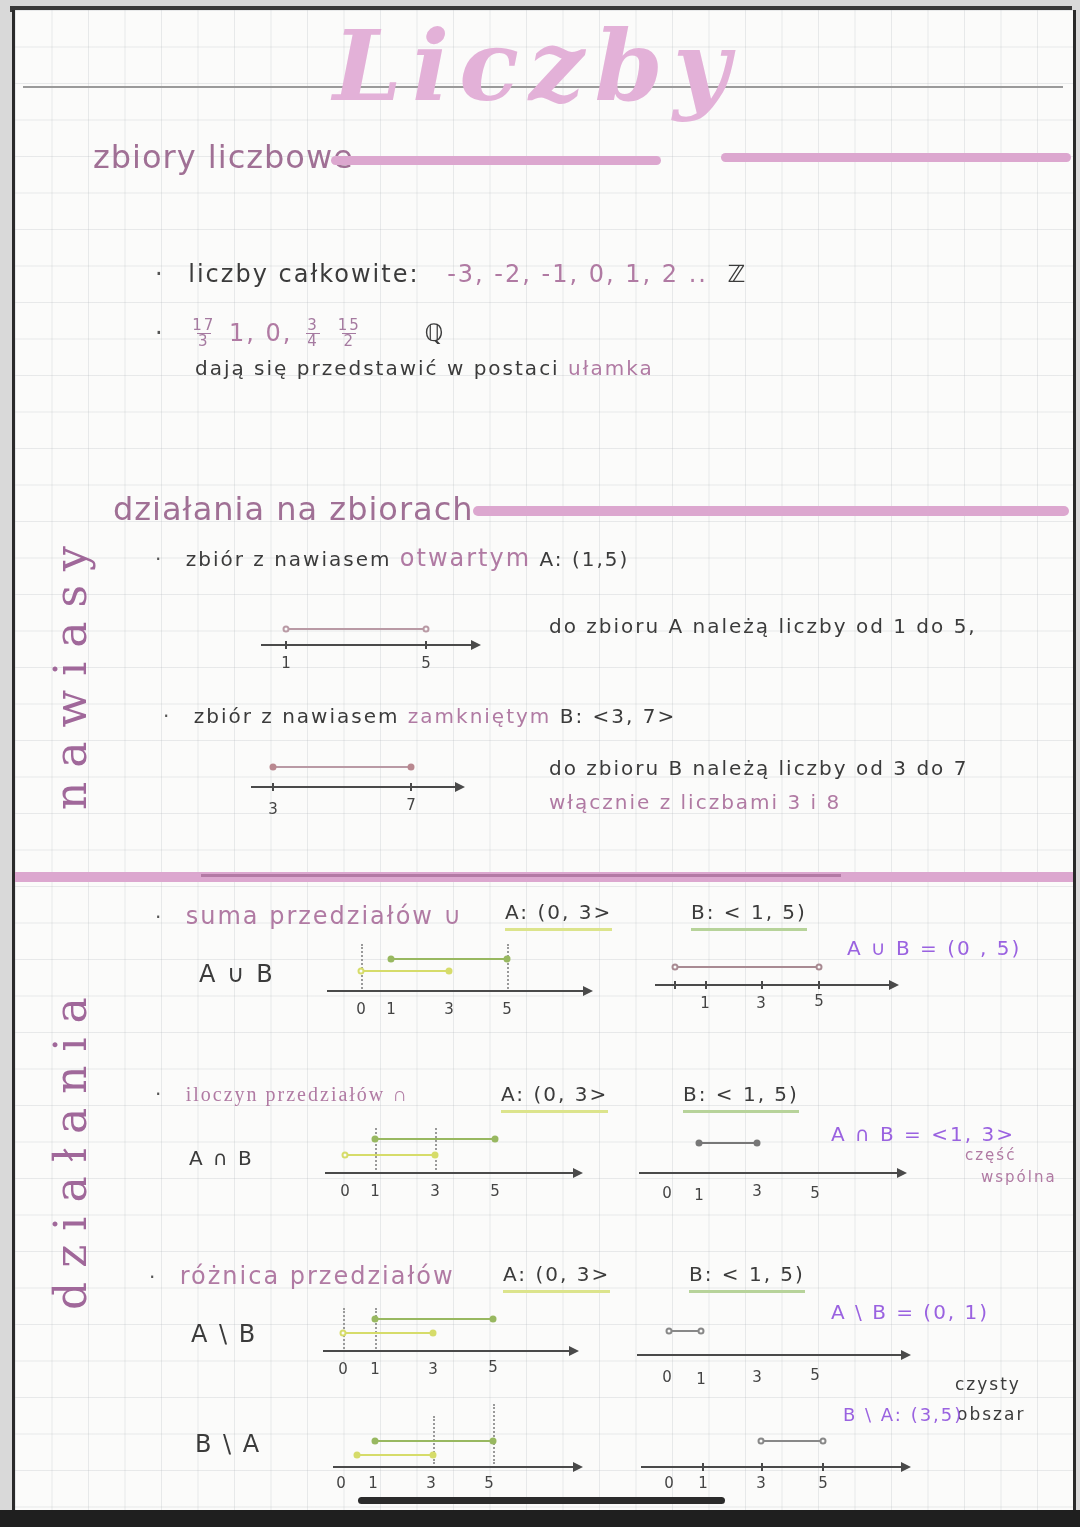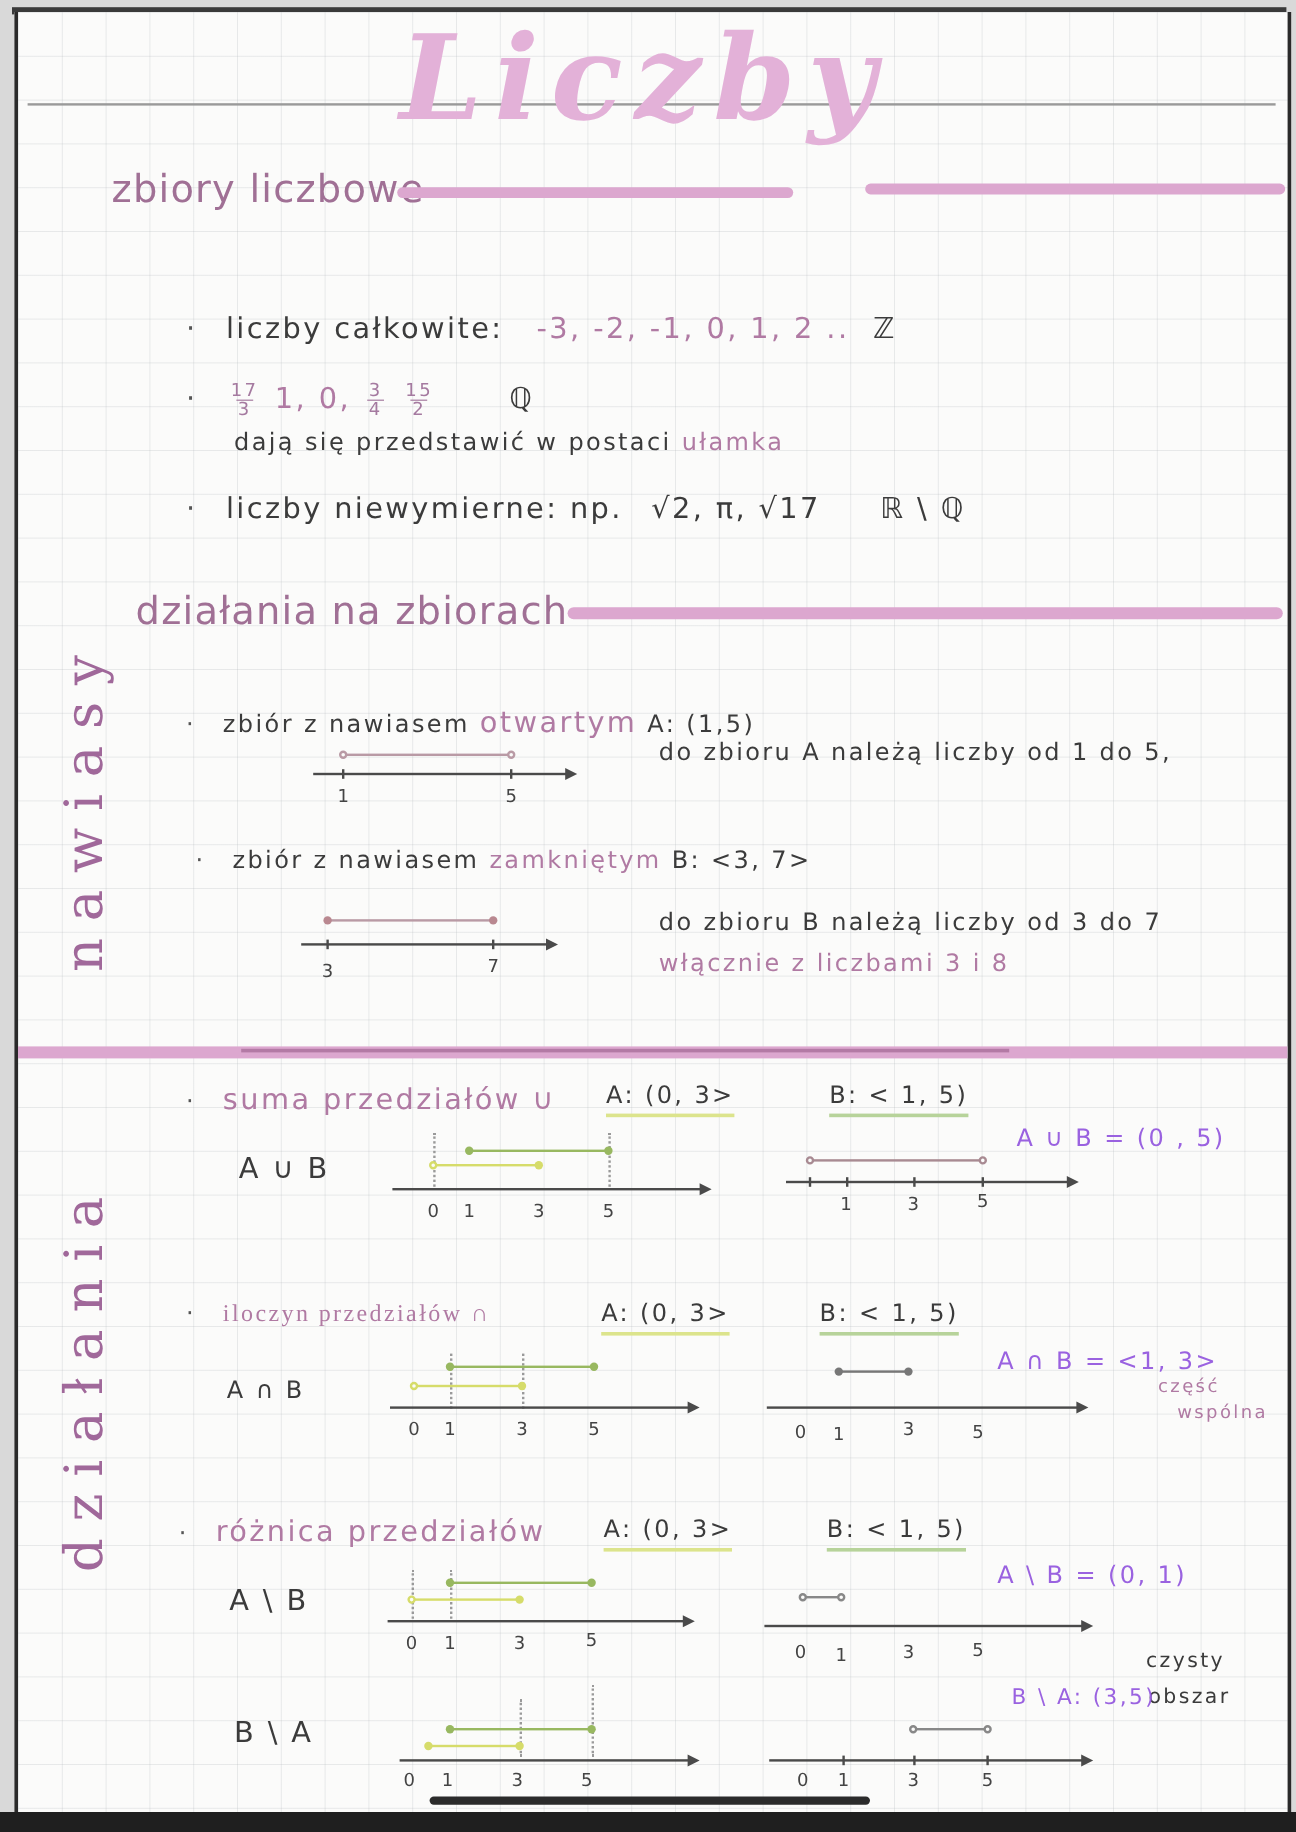--- a/index.html
+++ b/index.html
@@ -109,11 +109,6 @@
     <span class="pink">ułamka</span>
   </div>
 
-  <div class="abs hand item bullet" style="left:140px;top:400px;">
-    <span>liczby niewymierne: np.</span>
-    <span style="margin-left:14px;">√2, π, √17</span>
-    <span style="margin-left:40px;">ℝ \ ℚ</span>
-  </div>
 
   <div class="abs section-head" style="left:98px;top:480px;">działania na zbiorach</div>
   <div class="pinkbar" style="left:458px;top:496px;width:596px;height:10px;"></div>

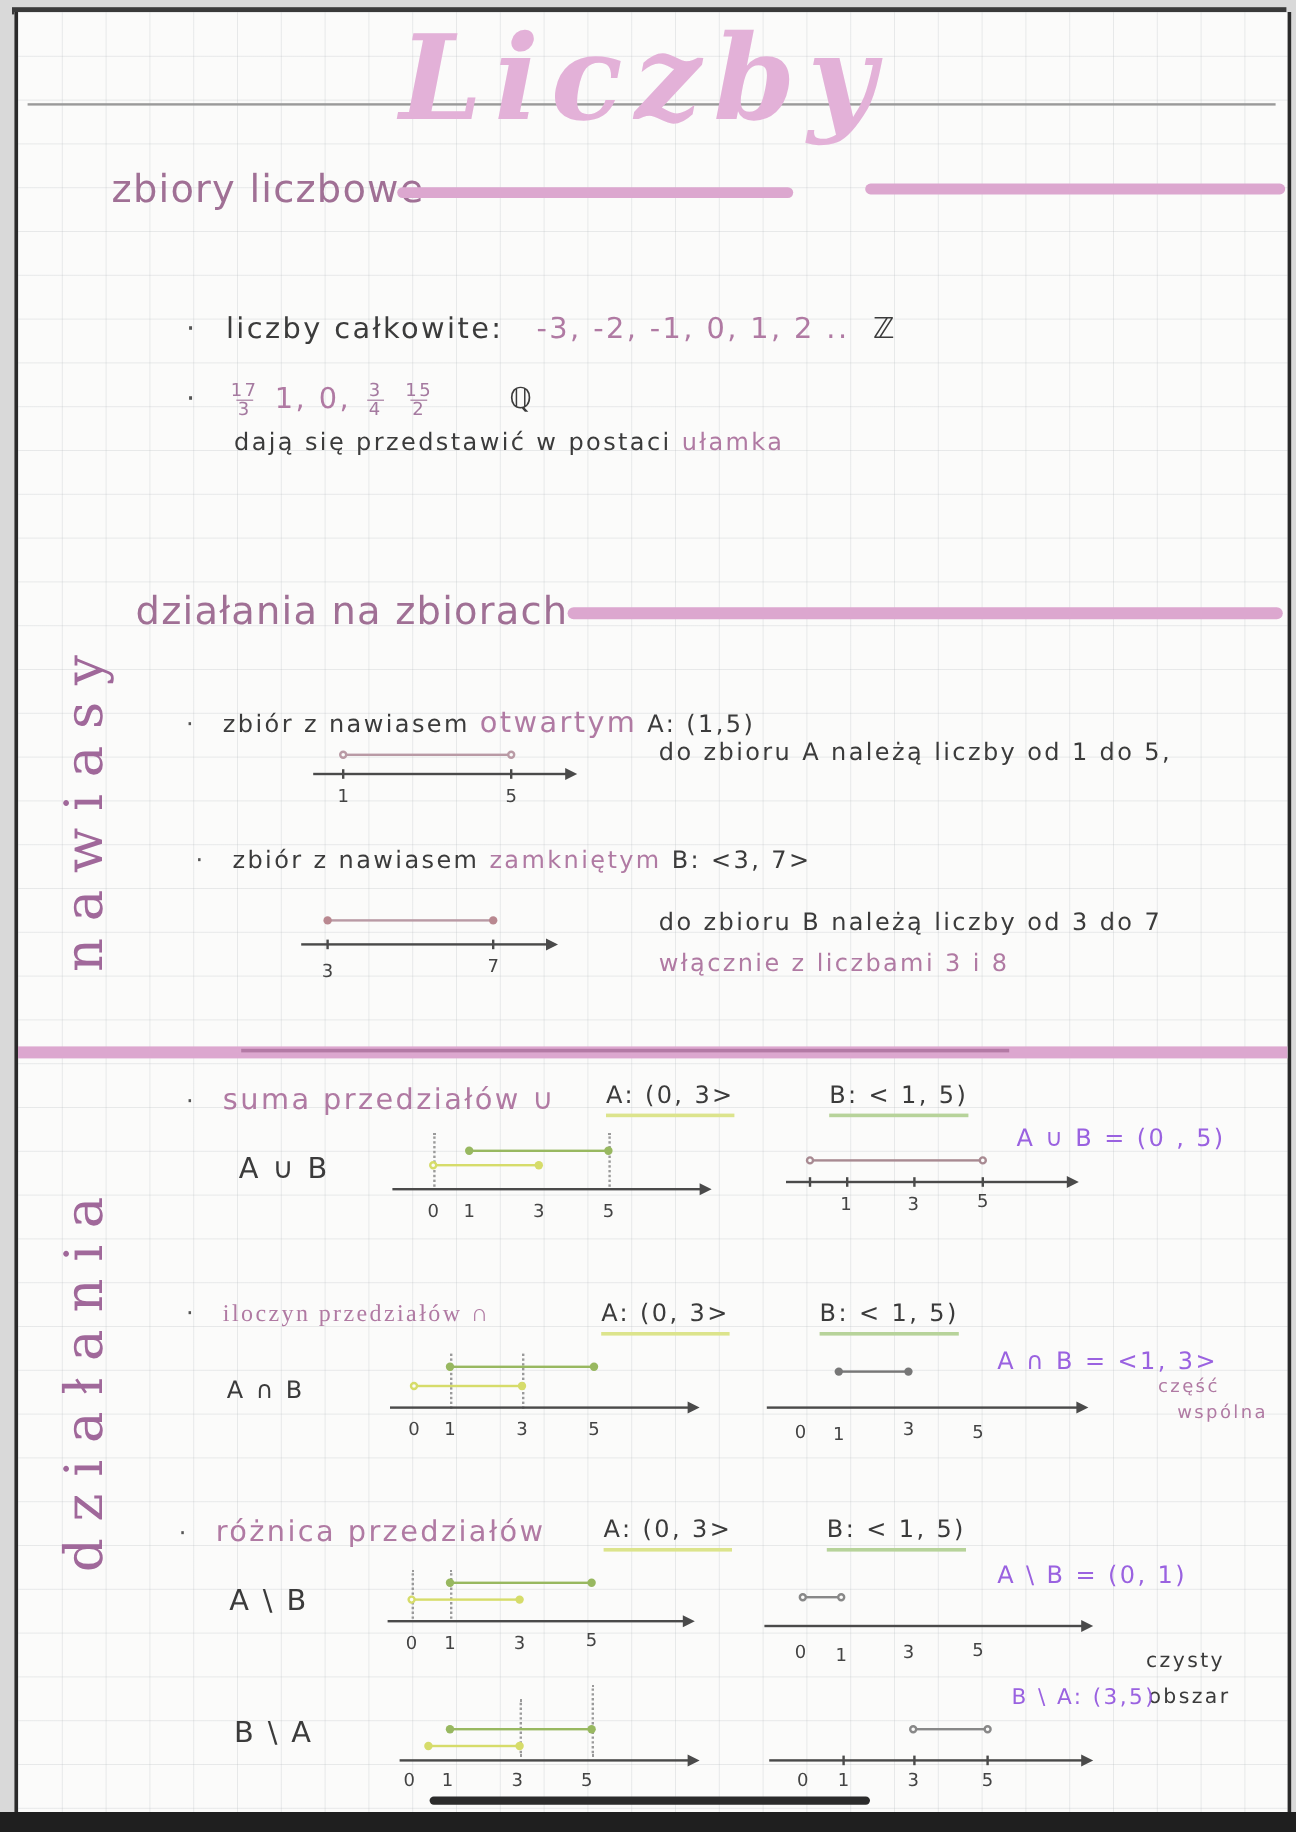--- a/index.html
+++ b/index.html
@@ -115,7 +115,7 @@
 
   <div class="vertical" style="left:30px;top:800px;">nawiasy</div>
 
-  <div class="abs hand small bullet" style="left:140px;top:578px;">
+  <div class="abs hand small bullet" style="left:140px;top:534px;">
     <span>zbiór z nawiasem</span>
     <span class="pink" style="font-size:24px;">otwartym</span>
     <span>A: (1,5)</span>

